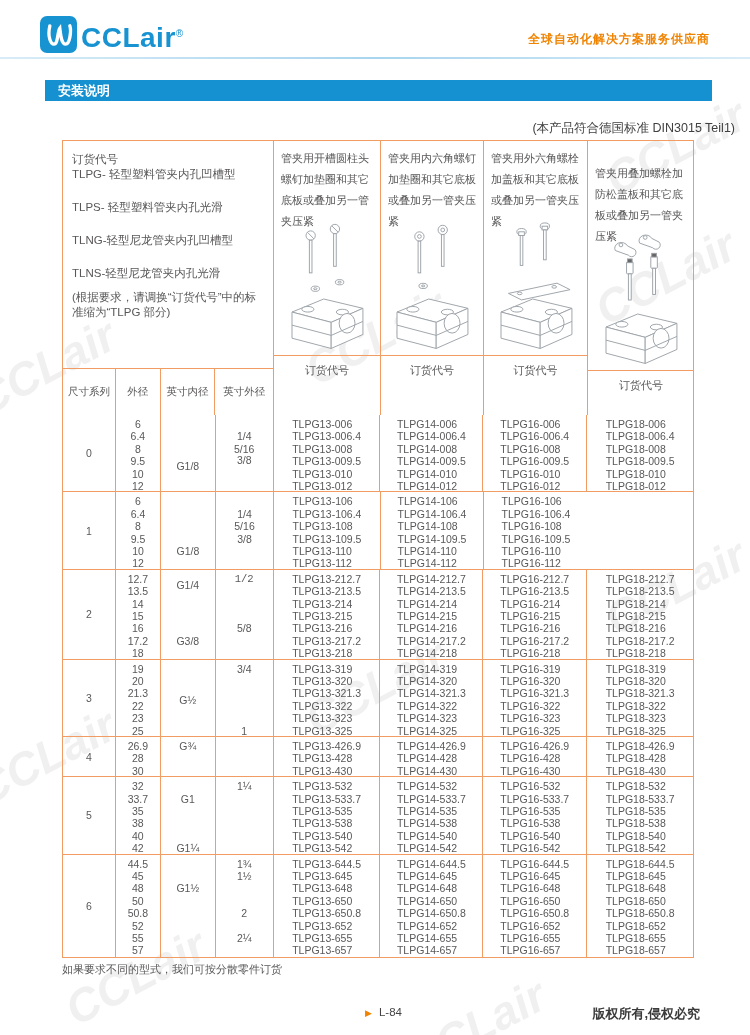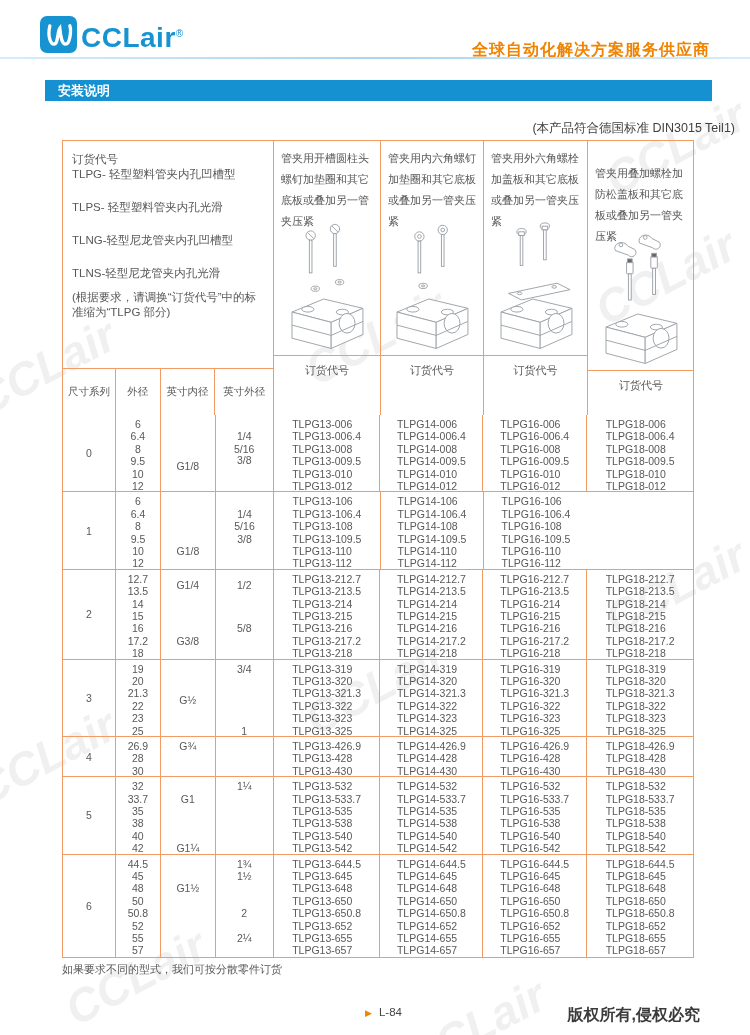--- a/index.html
+++ b/index.html
@@ -13,7 +13,7 @@
   .logo-mark { width:37px; height:37px; background:#1793D1; border-radius:7px; display:flex; align-items:center; justify-content:center; }
   .logo-text { color:#1793D1; font-weight:bold; font-size:28px; letter-spacing:0.5px; line-height:30px; margin-left:4px; }
   .logo-reg { color:#1793D1; font-size:10px; vertical-align:top; position:relative; top:-14px; }
-  .tagline { position:absolute; right:40px; top:40px; color:#F08300; font-weight:bold; font-size:16px; letter-spacing:1px; }
+  .tagline { position:absolute; right:40px; top:31px; color:#F08300; font-weight:bold; font-size:12px; letter-spacing:1px; }
   .hdr-rule { position:absolute; left:0; top:57px; width:750px; height:2px; background:linear-gradient(to right,#d8ecf8,#a9d5ee,#d8ecf8); z-index:3; }
 
   .section-bar { position:absolute; left:45px; top:80px; width:667px; height:21px; background:#1590D0; color:#fff; font-weight:bold; font-size:13px; line-height:21px; padding-left:13px; z-index:3; }

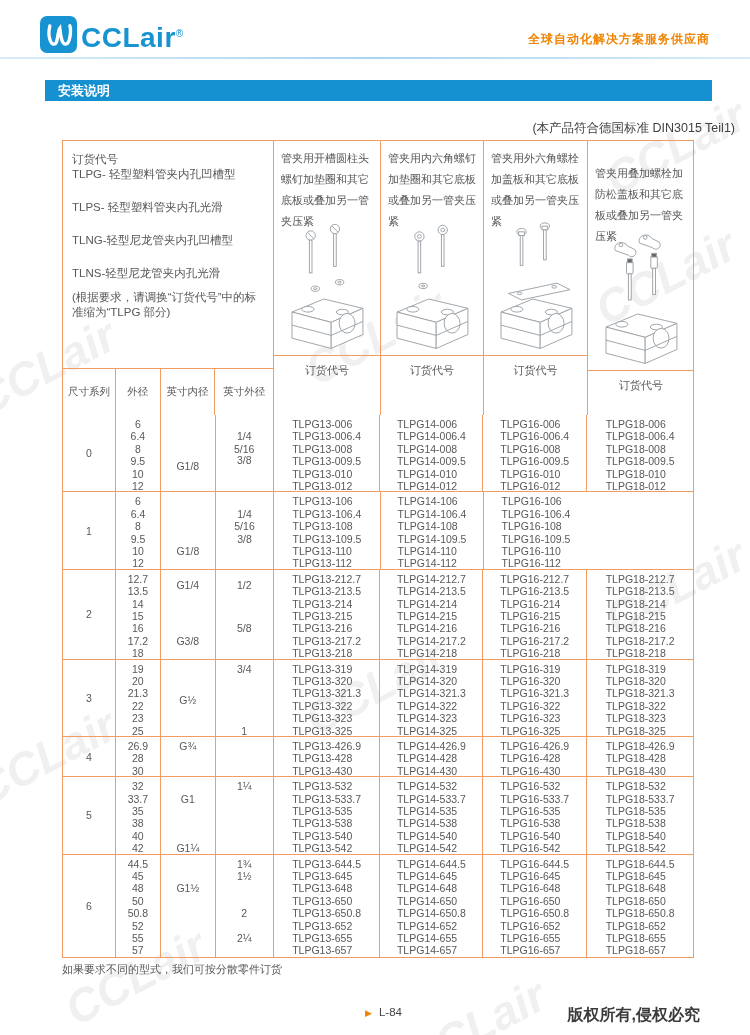--- a/index.html
+++ b/index.html
@@ -295,7 +295,7 @@
             <div class="fitem" style="top: 65px;">G3/8</div>
           </div>
           <div class="cell w3">
-            <div class="fitem" style="top: 9px;">1/2</div>
+            <div class="fitem" style="top: 3px; font-family: Liberation Mono, monospace;">1/2</div>
             <div class="fitem" style="top: 52.6px;">5/8</div>
           </div>
           <div class="cell codes-cell c4"><div class="cstack"><div class="codeline">TLPG13-212.7</div><div class="codeline">TLPG13-213.5</div><div class="codeline">TLPG13-214</div><div class="codeline">TLPG13-215</div><div class="codeline">TLPG13-216</div><div class="codeline">TLPG13-217.2</div><div class="codeline">TLPG13-218</div></div></div>

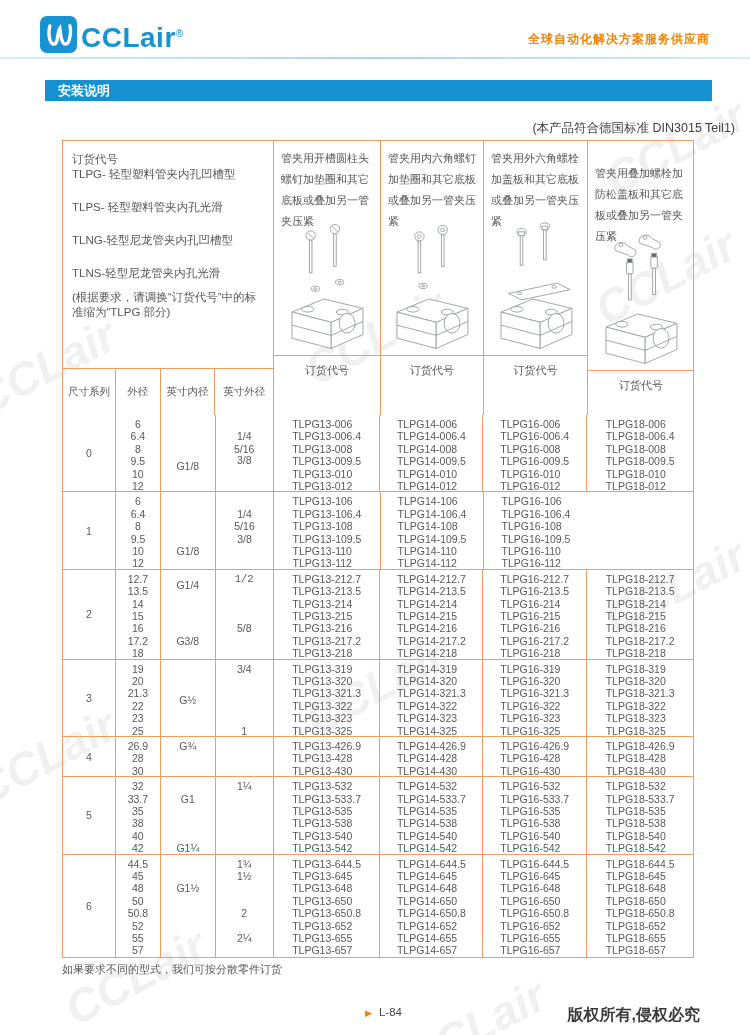--- a/index.html
+++ b/index.html
@@ -57,7 +57,7 @@
   .foot-note { position:absolute; left:62px; top:962px; font-size:11px; color:#595757; z-index:3; }
   .pageno { position:absolute; left:365px; top:1006px; font-size:11.5px; color:#454545; z-index:3; }
   .pageno .tri { color:#F08300; font-size:9px; margin-right:7px; }
-  .copyright { position:absolute; right:50px; top:1005px; font-size:16px; font-weight:bold; color:#3a3a3a; z-index:3; }
+  .copyright { position:absolute; right:50px; top:1005px; font-size:13px; font-weight:bold; color:#3a3a3a; z-index:3; }
 
   
   .wm { position:absolute; font-weight:bold; font-style:italic; color:rgba(170,170,170,0.18); font-size:46px; transform:rotate(-28deg); white-space:nowrap; z-index:2; pointer-events:none; }

